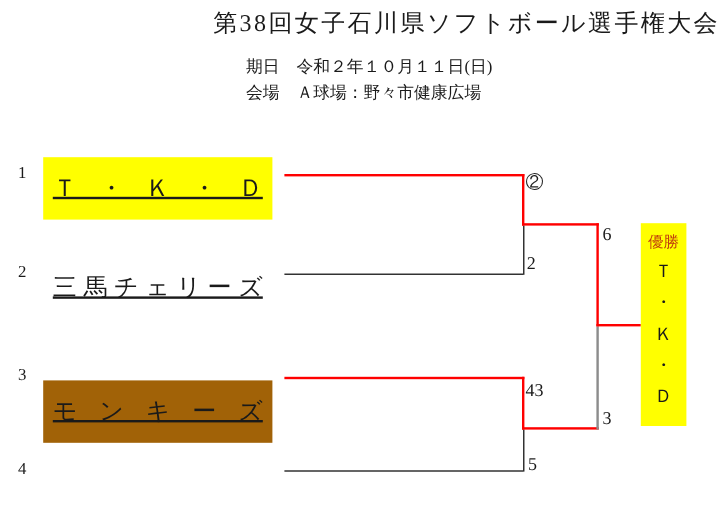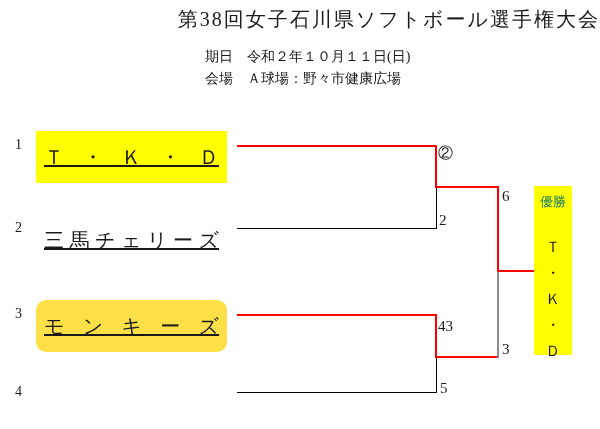--- a/index.html
+++ b/index.html
@@ -57,8 +57,8 @@
   }
   .champ-label {
     font-size: 13px; line-height: 16px;
-    color: #0f766e;
-    margin-bottom: 24px;
+    color: #c2410c;
+    margin-bottom: 4px;
     white-space: nowrap;
   }
   .champ-char {

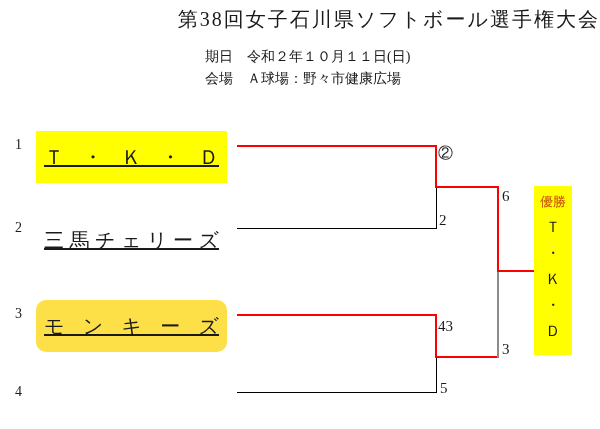--- a/index.html
+++ b/index.html
@@ -88,7 +88,7 @@
 
   <div class="abs team-name" style="top: 131px; background-color: rgb(255, 255, 0);">Ｔ ・ Ｋ ・ Ｄ</div>
   <div class="abs team-name" style="top:214px;">三 馬 チ ェ リ ー ズ</div>
-  <div class="abs team-name" style="top: 300px; background-color: #fde047; border-radius: 10px;">モ ン キ ー ズ</div>
+  <div class="abs team-name" style="top: 317px; background-color: #a16207;">モ ン キ ー ズ</div>
 
   <div class="abs line red" style="left:237px; top:145px; width:200px; height:2px;"></div>
   <div class="abs line" style="left:237px; top:228px; width:199px; height:1px;"></div>

